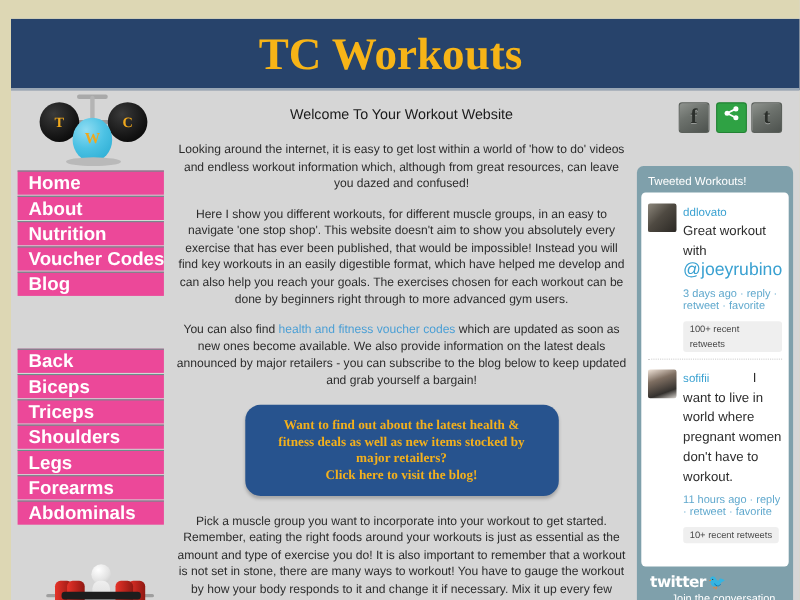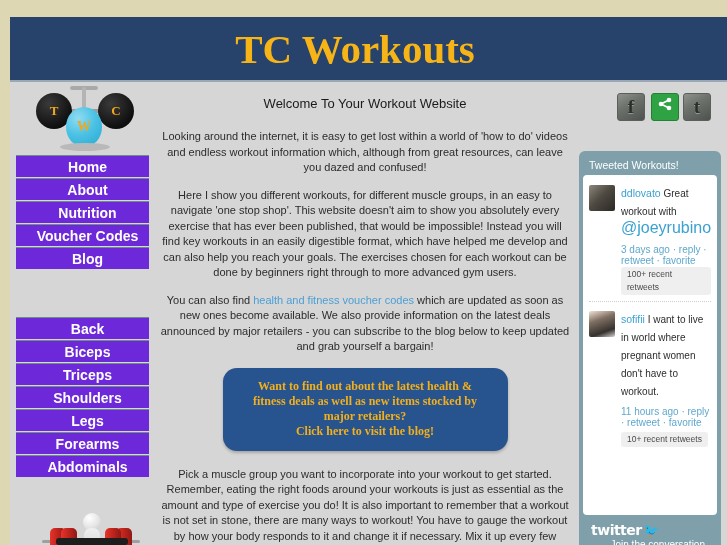--- a/index.html
+++ b/index.html
@@ -112,9 +112,9 @@
   .nav2 { top: 300px; }
   .nav-item {
     height: 22px;
-    background: #6d28d9;
+    background: #ec4899;
     color: #ffffff;
-    font-size: 14px;
+    font-size: 17px;
     font-weight: bold;
     line-height: 22px;
     padding-left: 10px;
@@ -123,7 +123,6 @@
     white-space: nowrap;
     overflow: hidden;
     cursor: pointer;
-    text-align: center;
   }
 
   

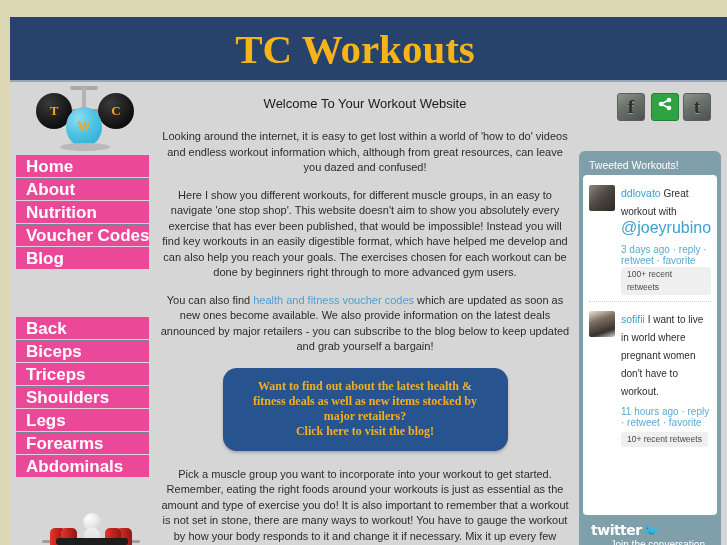--- a/index.html
+++ b/index.html
@@ -308,8 +308,9 @@
   }
   .tw-text {
     color: #2d2d2d;
-    font-size: 10px;
+    font-size: 12px;
     line-height: 13.5px;
+    margin-left: 36px;
   }
   .tw-mention { color: #3aa1d1; cursor: pointer; }
   .tw-meta {

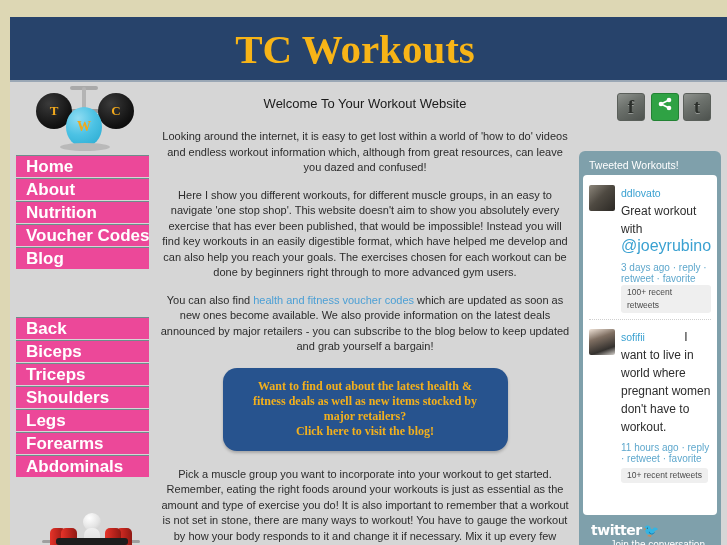--- a/index.html
+++ b/index.html
@@ -322,7 +322,7 @@
   .tw-meta span { cursor: pointer; }
   .tw-badge {
     display: inline-block;
-    margin-top: 1px;
+    margin-top: 8px;
     background: #efefef;
     border-radius: 3px;
     color: #4a4a4a;

